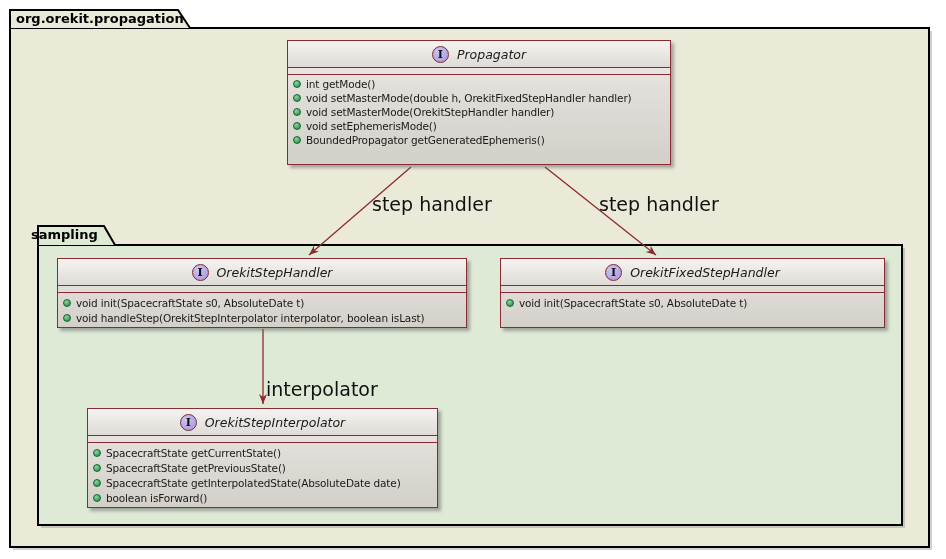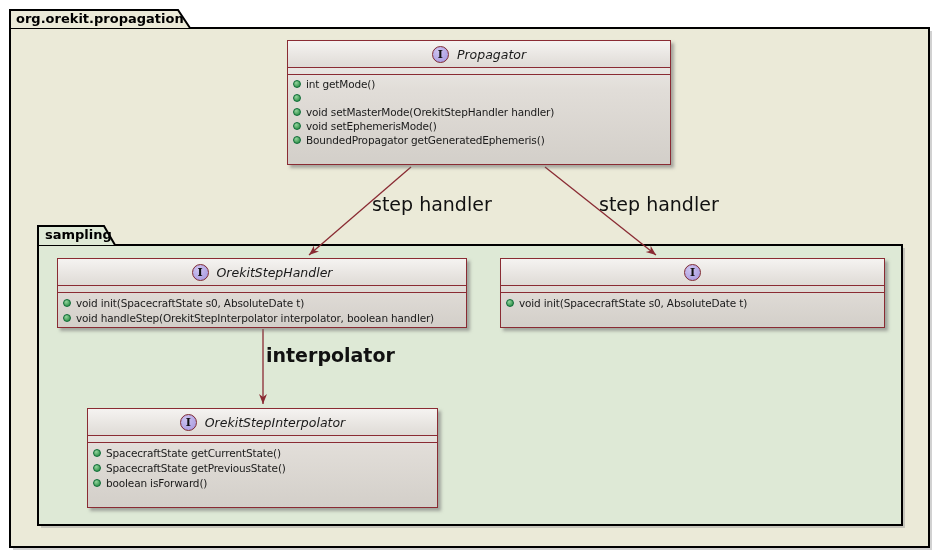--- a/index.html
+++ b/index.html
@@ -111,6 +111,7 @@
         </div>
       <div class="method">
           <span class="bullet"></span>
+          <span class="method-text">void setMasterMode(double h, OrekitFixedStepHandler handler)</span>
         </div>
       <div class="method">
           <span class="bullet"></span>

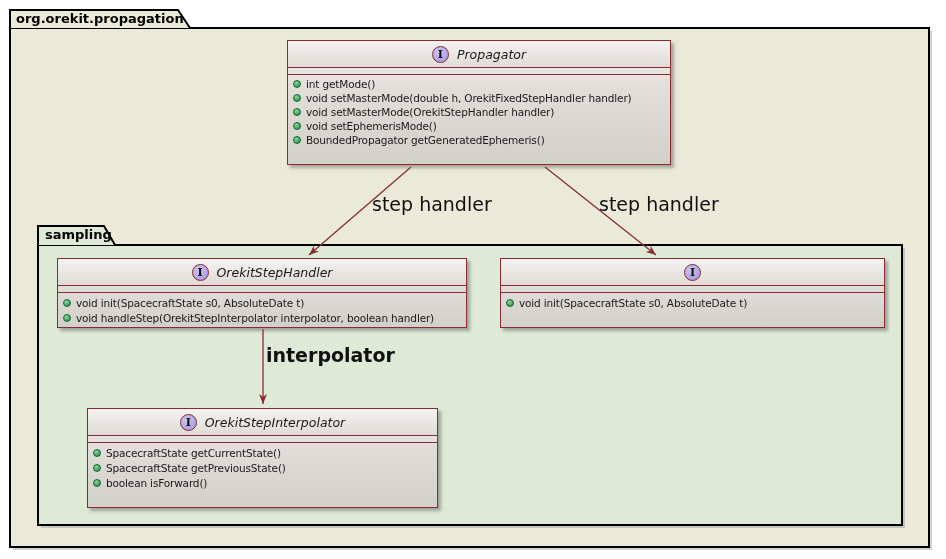--- a/index.html
+++ b/index.html
@@ -16,7 +16,7 @@
     white-space:nowrap;color:#000;
   }
   #outer-package-label{left:16px;top:10px;}
-  #inner-package-label{left:45px;top:226px;}
+  #inner-package-label{left:31px;top:226px;}
 
   
   .uml-class{

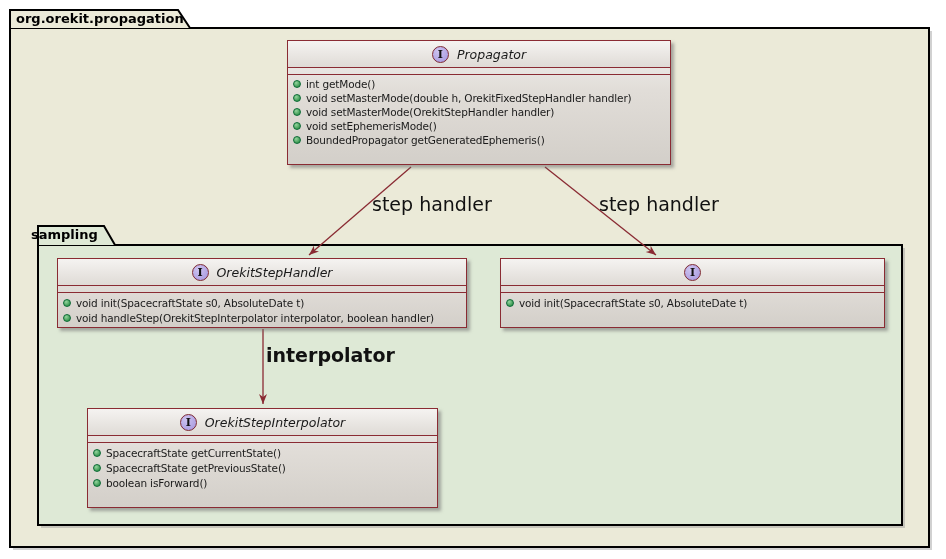--- a/index.html
+++ b/index.html
@@ -149,6 +149,7 @@
   <div class="uml-class lh15" id="cls-fixedstephandler">
     <div class="uml-header">
       <span class="iface-circle">I</span>
+      <span class="uml-name">OrekitFixedStepHandler</span>
     </div>
     <div class="uml-empty"></div>
     <div class="uml-methods">

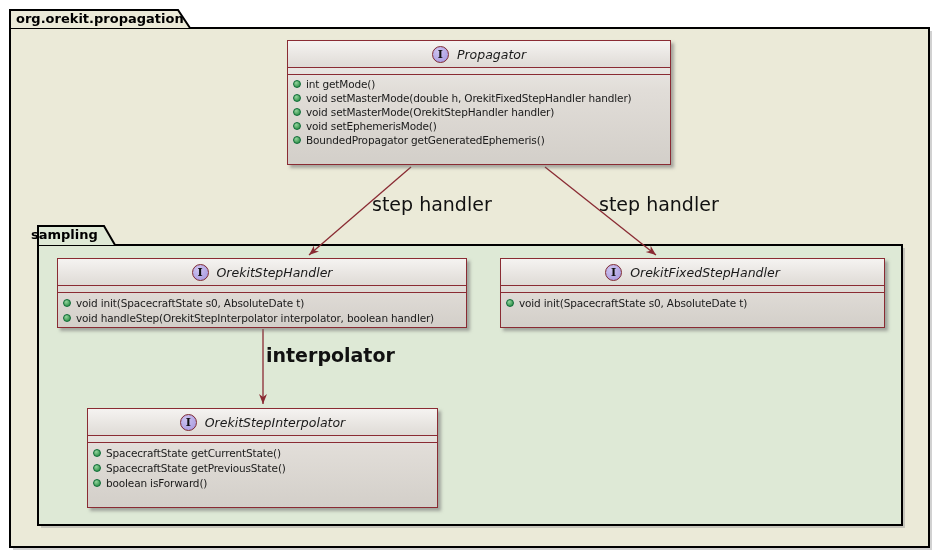--- a/index.html
+++ b/index.html
@@ -141,7 +141,7 @@
         </div>
       <div class="method">
           <span class="bullet"></span>
-          <span class="method-text">void handleStep(OrekitStepInterpolator interpolator, boolean handler)</span>
+          <span class="method-text">void handleStep(OrekitStepInterpolator interpolator, boolean isLast)</span>
         </div>
     </div>
   </div>

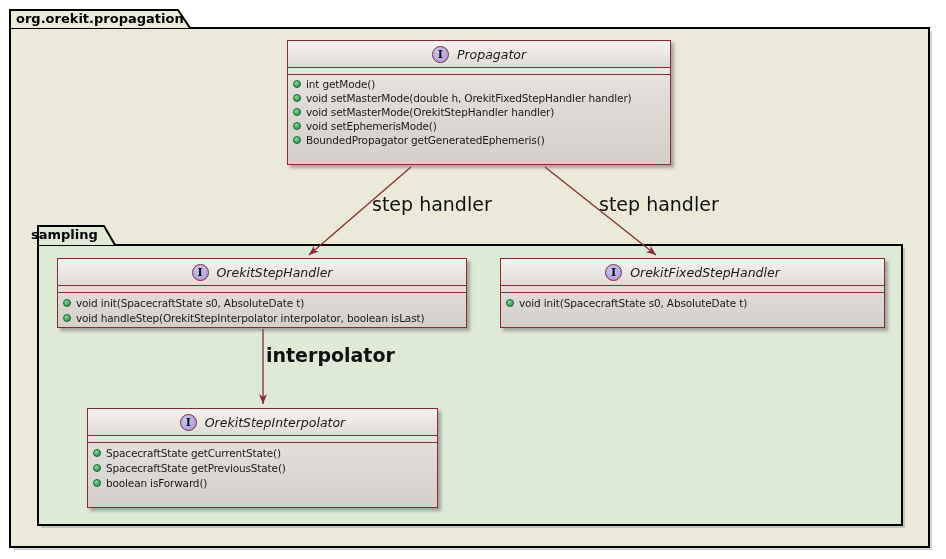--- a/index.html
+++ b/index.html
@@ -60,7 +60,7 @@
   .edge-label{position:absolute;font-size:19px;white-space:nowrap;color:#111;}
   #edge-label-0{left:372px;top:193px;}
   #edge-label-1{left:599px;top:193px;}
-  #edge-label-2{left:266px;top:344px;font-weight:bold;}
+  #edge-label-2{left:266px;top:378px;}
 </style>
 </head>
 <body>

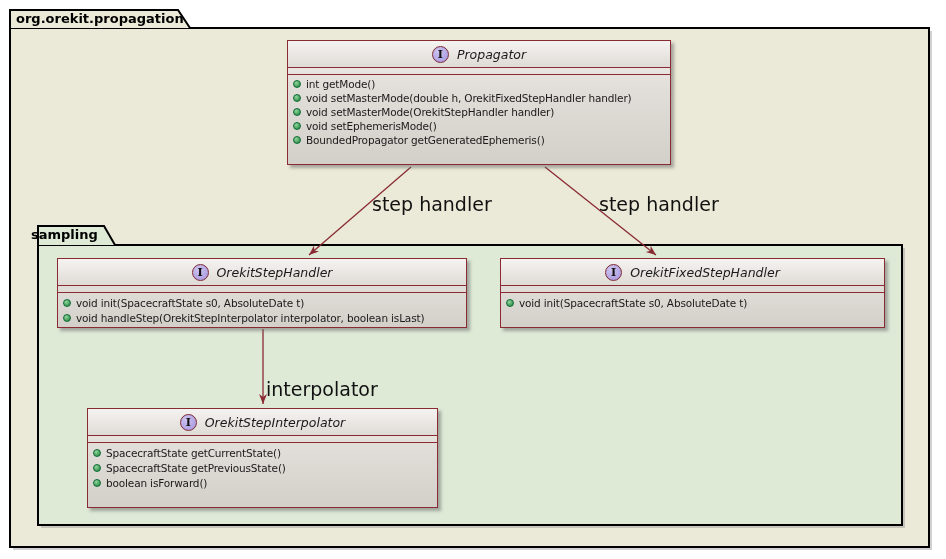--- a/index.html
+++ b/index.html
@@ -177,6 +177,10 @@
         </div>
       <div class="method">
           <span class="bullet"></span>
+          <span class="method-text">SpacecraftState getInterpolatedState(AbsoluteDate date)</span>
+        </div>
+      <div class="method">
+          <span class="bullet"></span>
           <span class="method-text">boolean isForward()</span>
         </div>
     </div>

